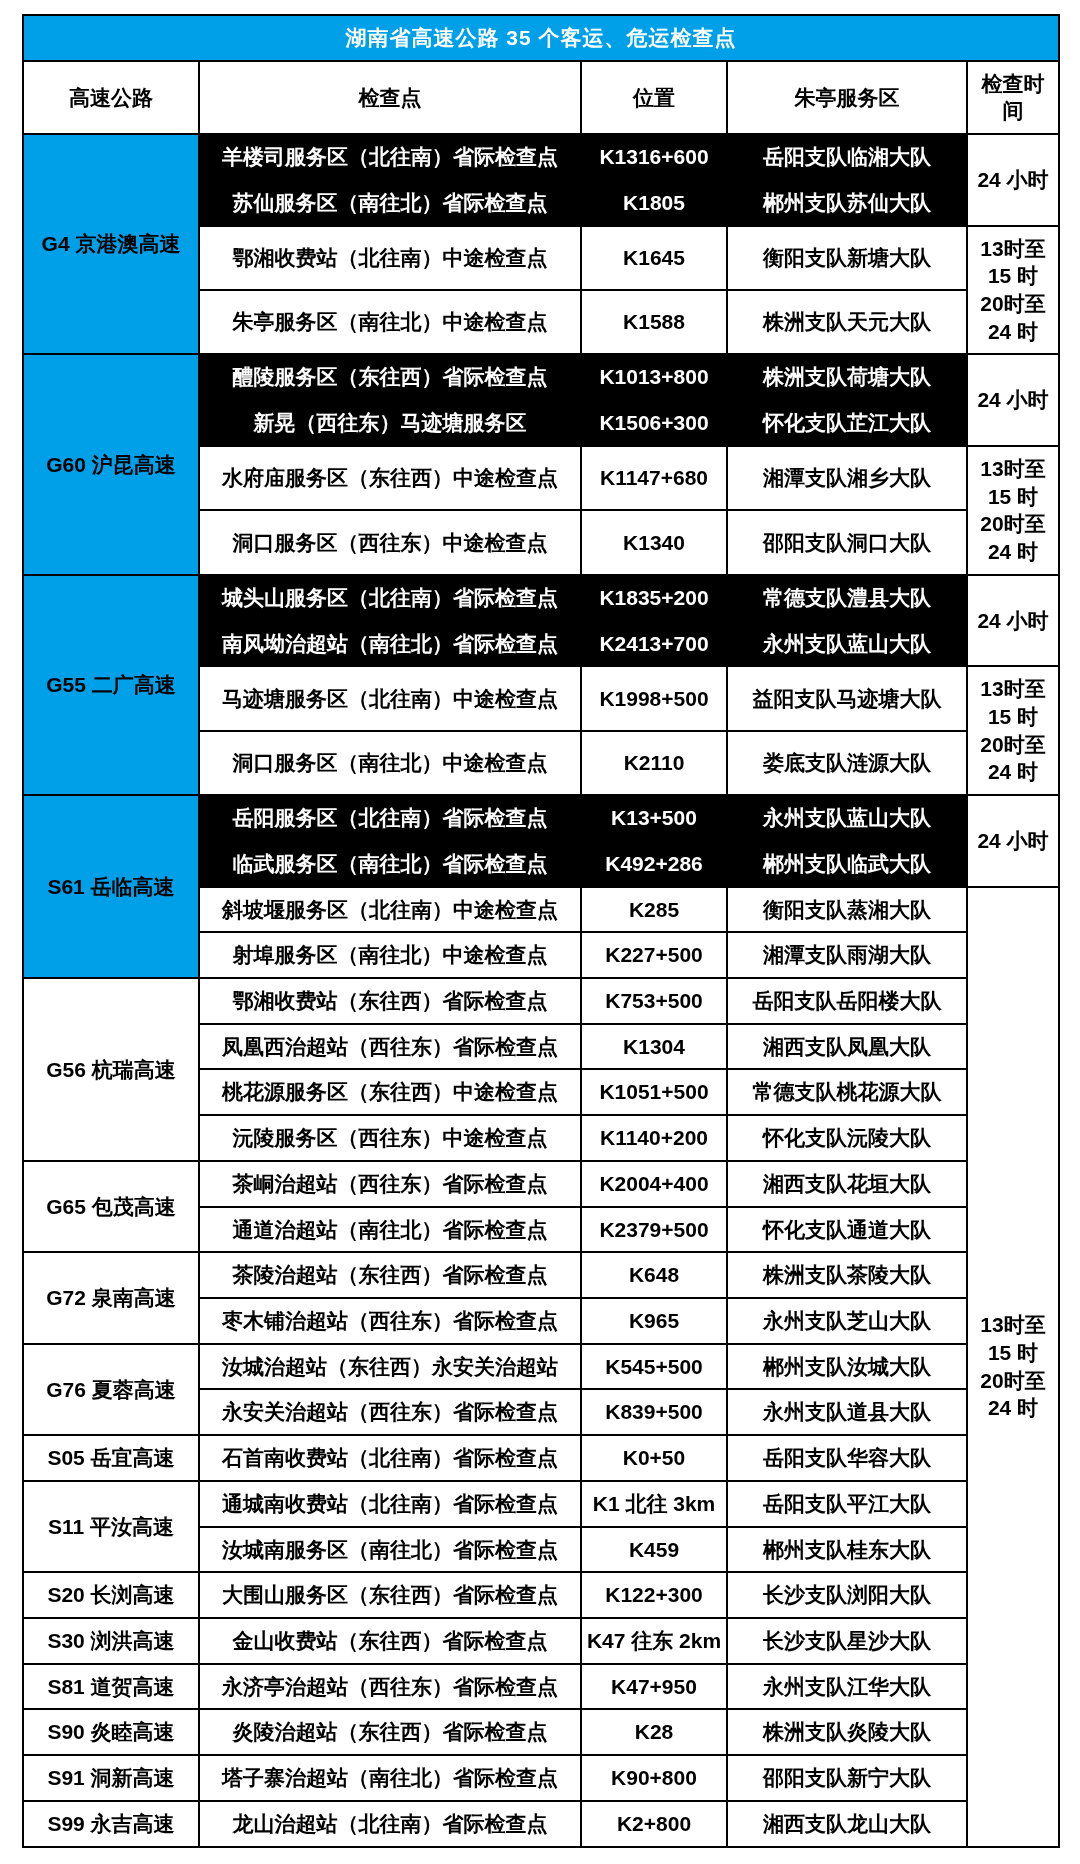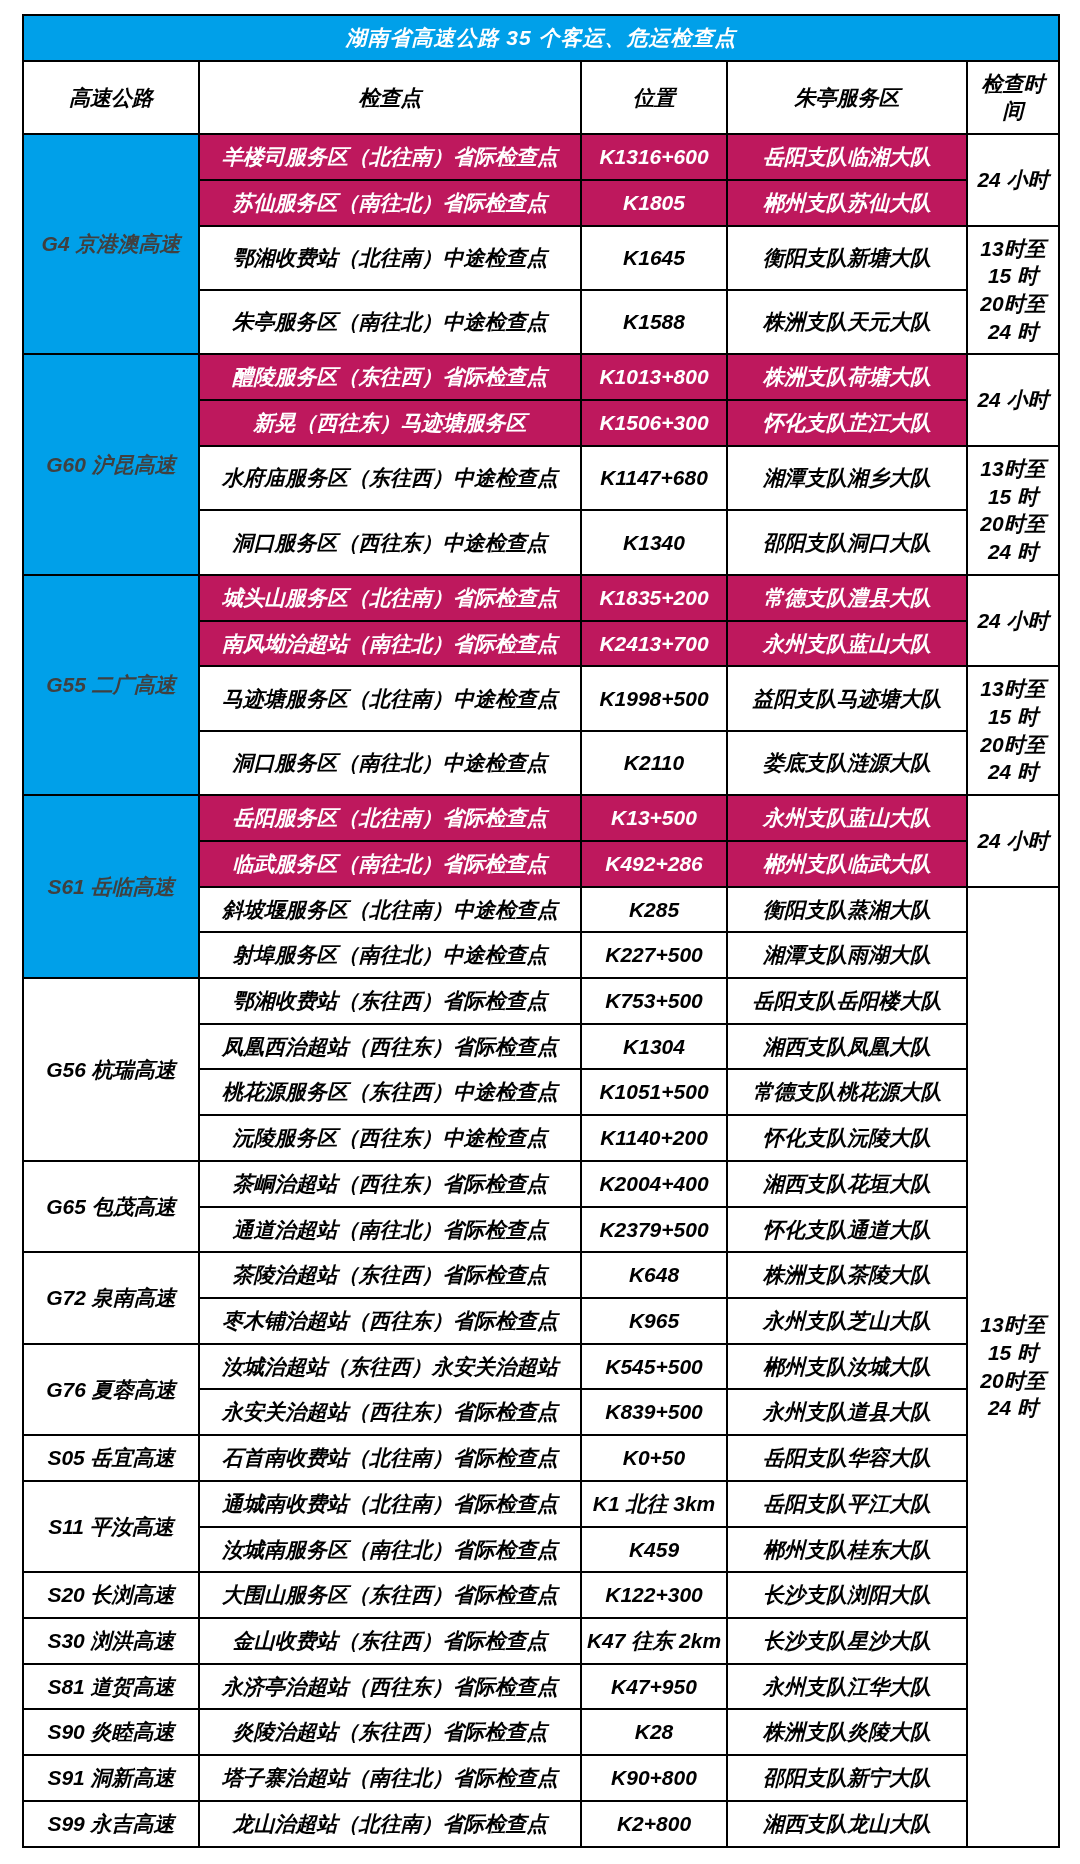--- a/index.html
+++ b/index.html
@@ -21,7 +21,6 @@
     width: 1036px;
     border-collapse: collapse;
     table-layout: fixed;
-    font-style: italic;
   }
   table.main td, table.main th {
     border: 2px solid #000;

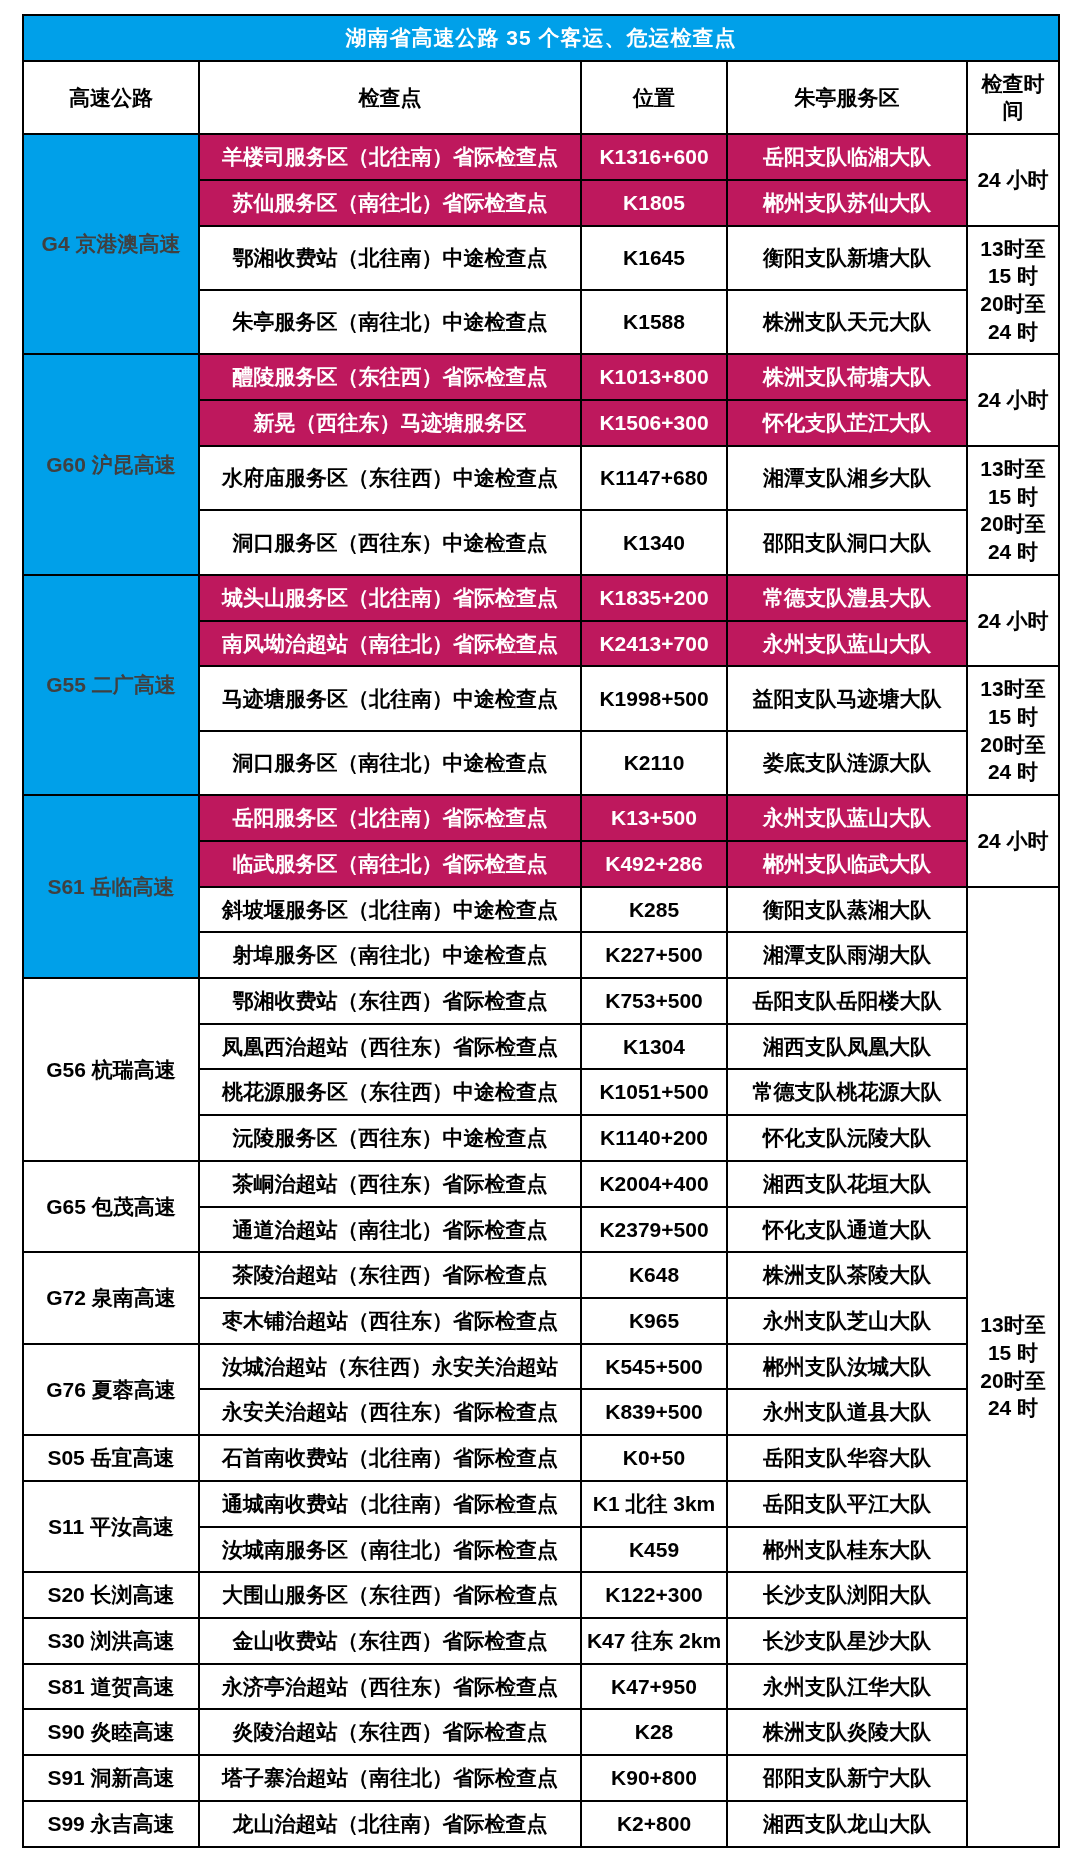--- a/index.html
+++ b/index.html
@@ -60,7 +60,7 @@
     color: #404040;
   }
   .cell-red {
-    background: #be185d;
+    background: #000000;
     color: #ffffff;
   }
   .cell-white {

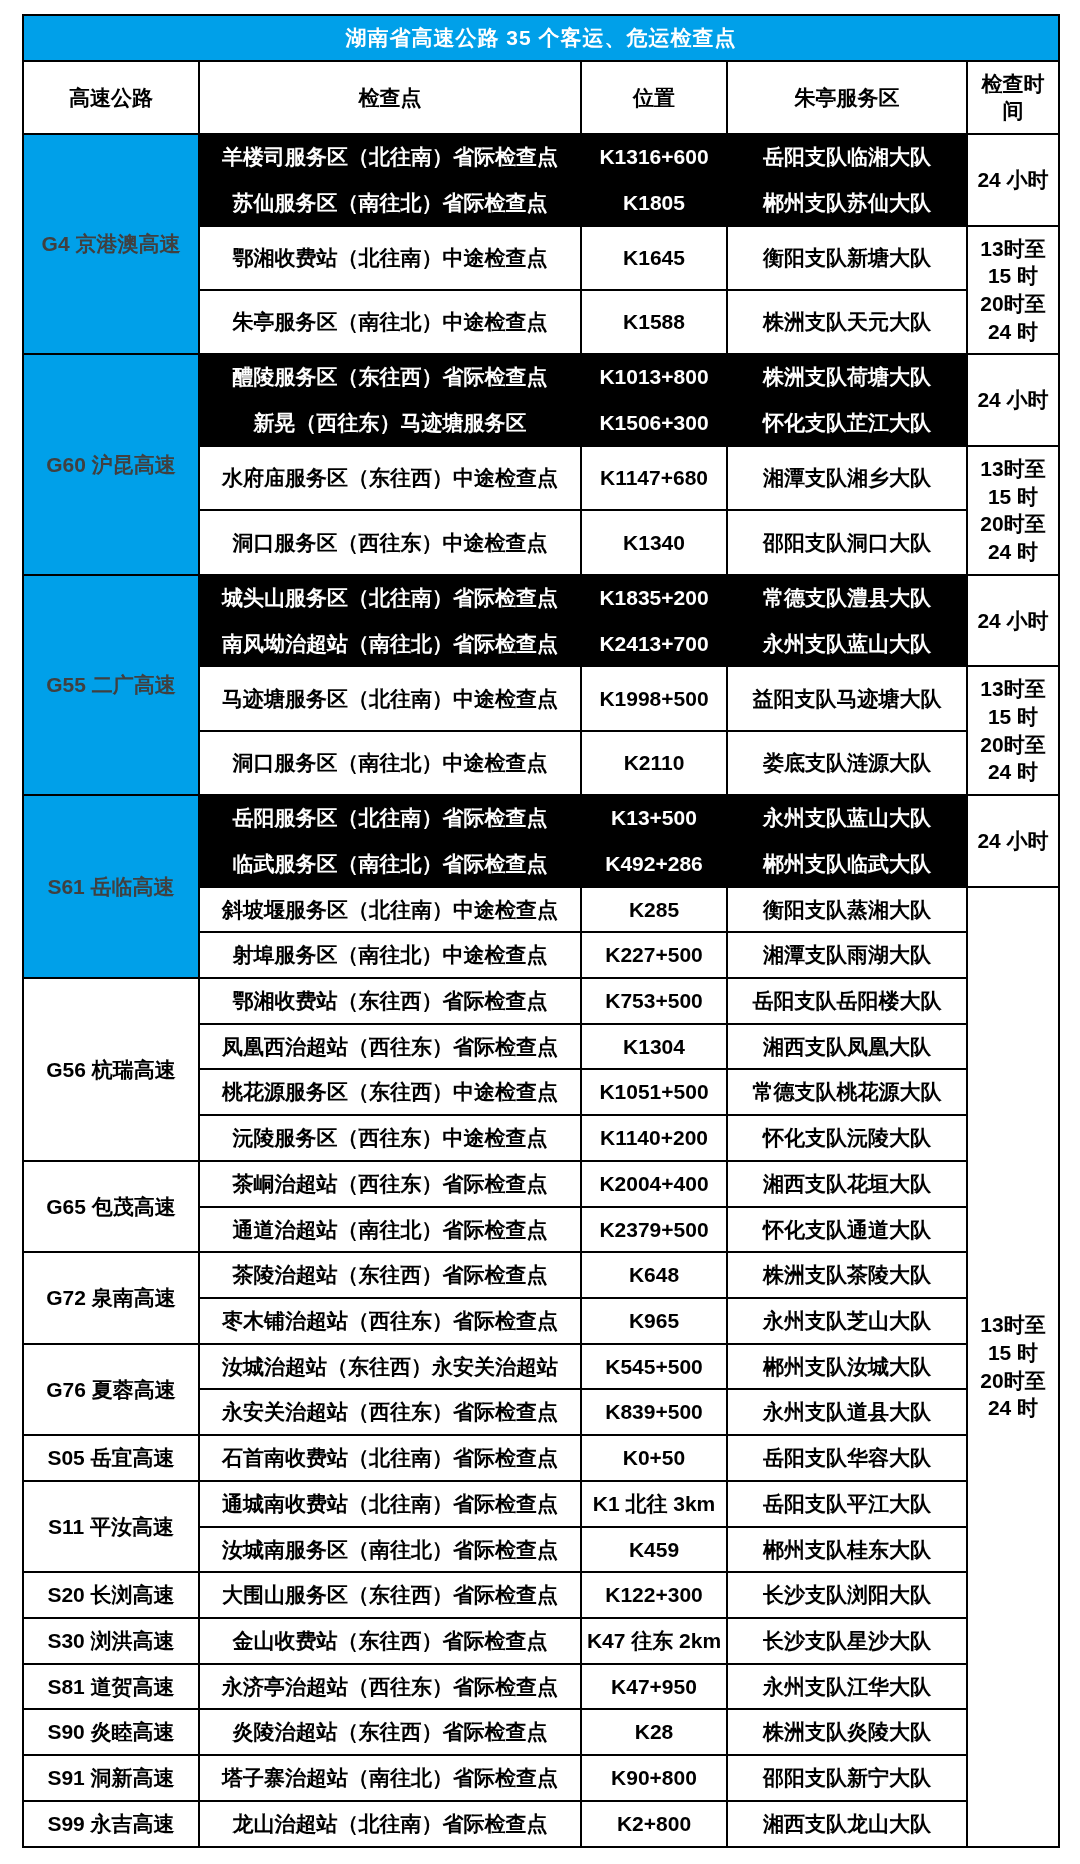--- a/index.html
+++ b/index.html
@@ -57,7 +57,7 @@
   }
   .road-blue {
     background: #00a0e9;
-    color: #404040;
+    color: #000000;
   }
   .cell-red {
     background: #000000;

